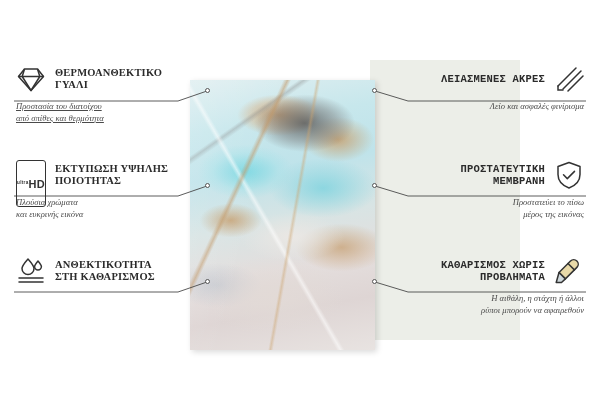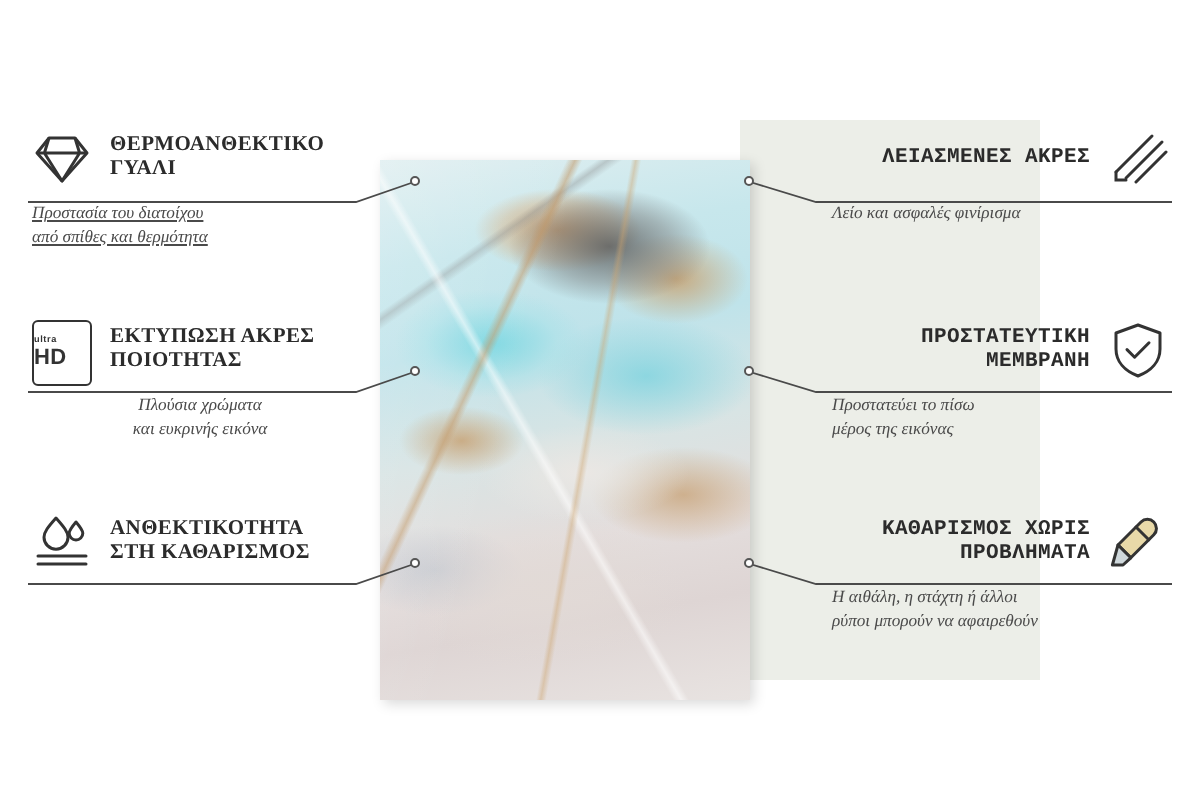--- a/index.html
+++ b/index.html
@@ -75,7 +75,7 @@
     font-size:8.6px; color:#4a4a4a; line-height:1.35;
     font-style:italic;
   }
-  .feature.right .body{ text-align:left; }
+  .feature.right .body{ text-align:right; }
 
   .ico{ width:30px; height:30px; flex:0 0 30px; display:block; }
 

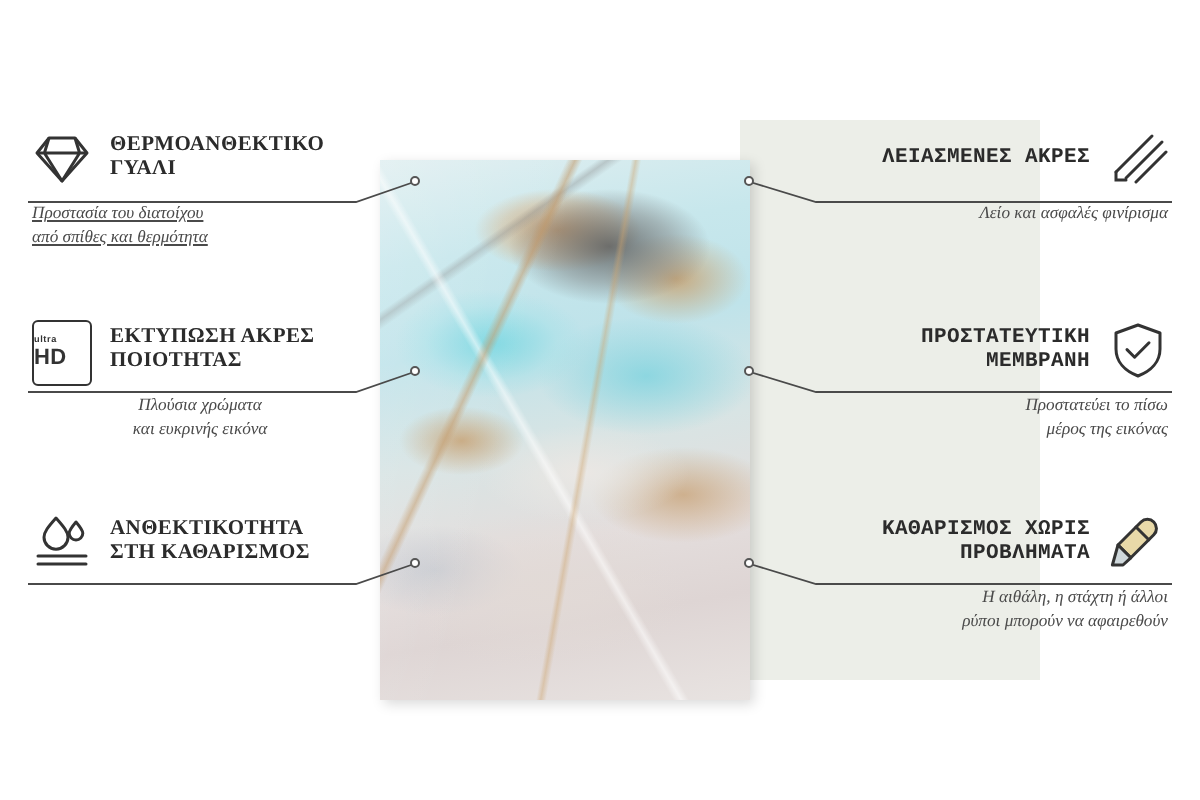--- a/index.html
+++ b/index.html
@@ -144,7 +144,7 @@
           <span class="hd">HD</span>
         </span>
       </span>
-      <span class="title">ΕΚΤΥΠΩΣΗ ΑΚΡΕΣ ΠΟΙΟΤΗΤΑΣ</span>
+      <span class="title">ΕΚΤΥΠΩΣΗ ΥΨΗΛΗΣ ΠΟΙΟΤΗΤΑΣ</span>
     </div>
     <div class="body" style="white-space:pre-line;text-align:center;">Πλούσια χρώματα
 και ευκρινής εικόνα</div>

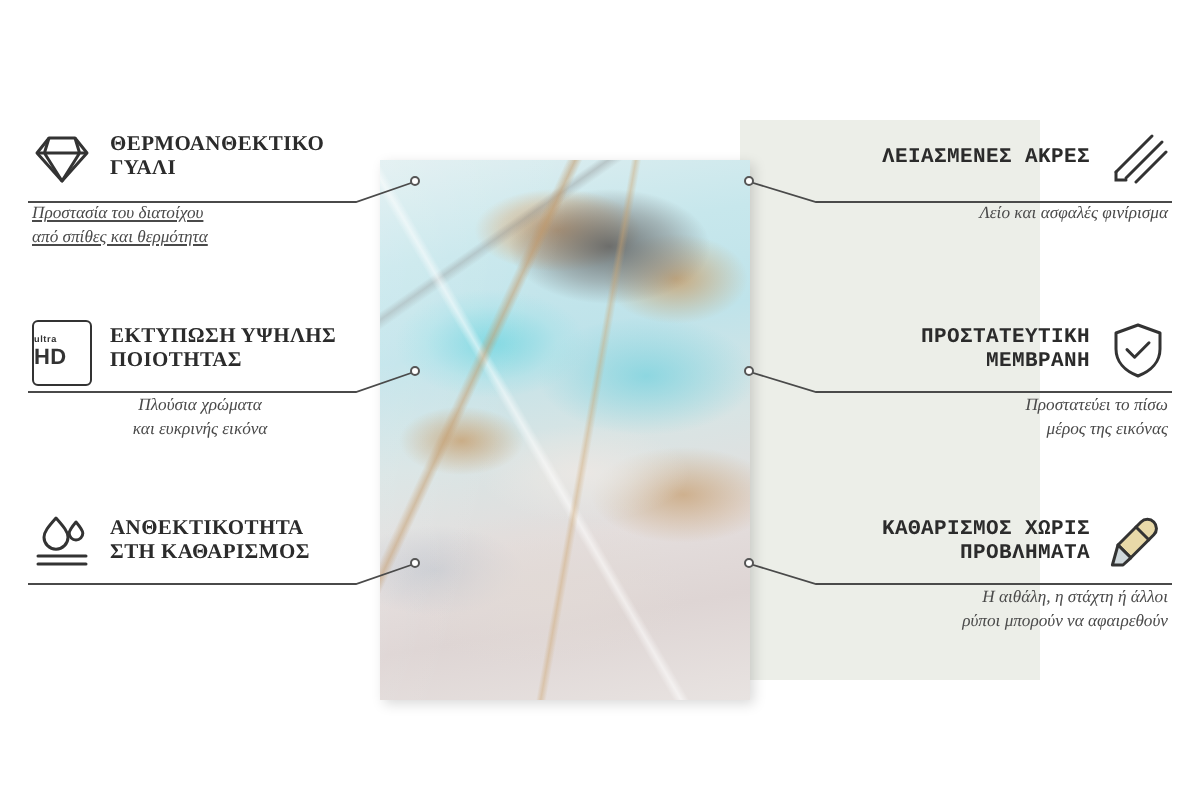--- a/index.html
+++ b/index.html
@@ -80,8 +80,8 @@
   .ico{ width:30px; height:30px; flex:0 0 30px; display:block; }
 
   .hdbox{
-    width:30px;height:33px;border:1.6px solid #333;border-radius:3px;
-    display:flex;flex-direction:column;align-items:flex-start;justify-content:center;
+    width:30px;height:47px;border:1.6px solid #333;border-radius:3px;
+    display:flex;align-items:center;justify-content:center;
     font-family:"Liberation Sans", sans-serif;
   }
   .hdbox .u{ font-size:4.6px; letter-spacing:.3px; color:#333; line-height:1; }

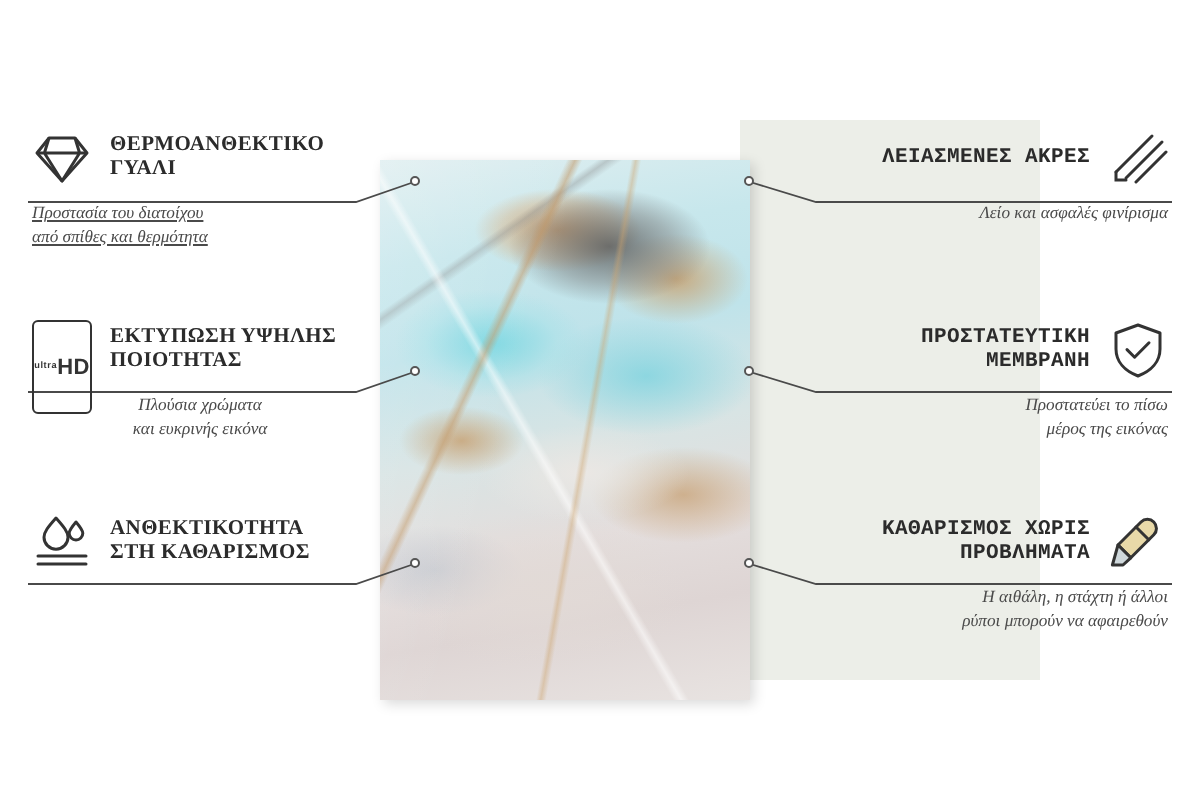--- a/index.html
+++ b/index.html
@@ -146,7 +146,7 @@
       </span>
       <span class="title">ΕΚΤΥΠΩΣΗ ΥΨΗΛΗΣ ΠΟΙΟΤΗΤΑΣ</span>
     </div>
-    <div class="body" style="white-space:pre-line;text-align:center;">Πλούσια χρώματα
+    <div class="body" style="white-space:pre-line;">Πλούσια χρώματα
 και ευκρινής εικόνα</div>
   </div>
 

